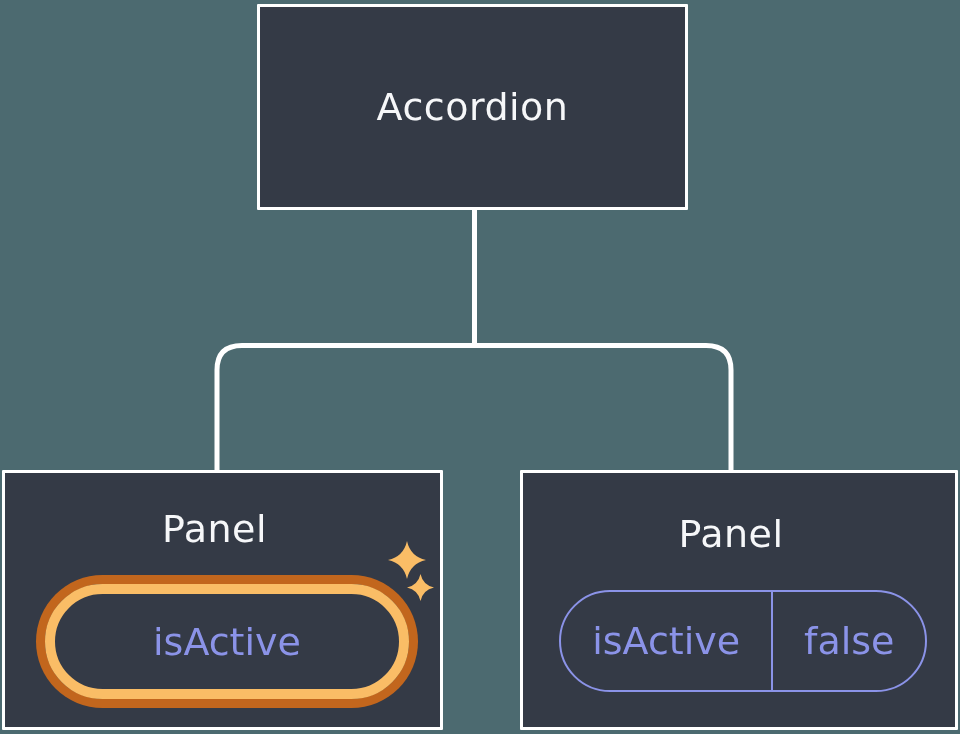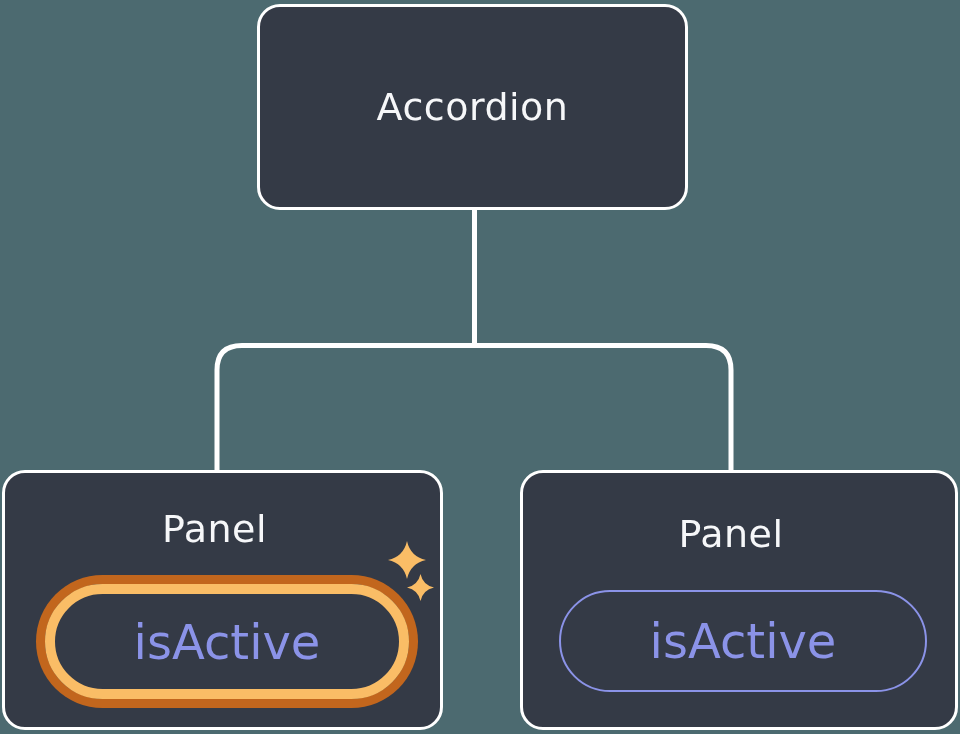--- a/index.html
+++ b/index.html
@@ -28,7 +28,7 @@
     position: absolute;
     background: var(--box-fill, #343A46);
     border: 3px solid var(--box-border, #FFFFFF);
-    border-radius: 23px;
+    border-radius: 1px;
     box-sizing: border-box;
   }
   .box-title {

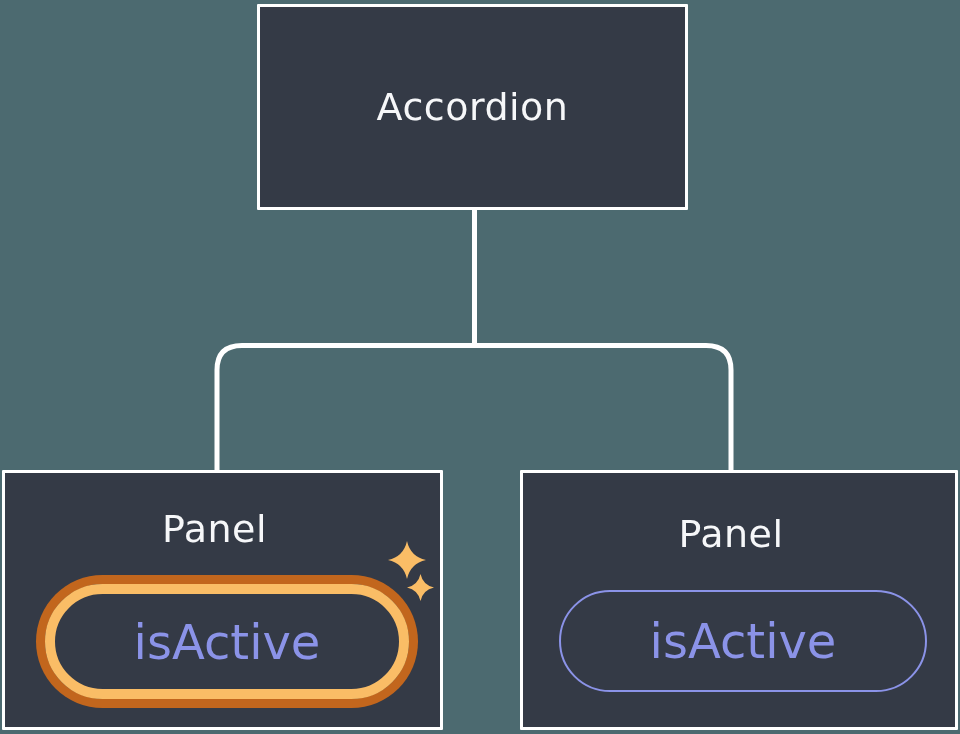--- a/index.html
+++ b/index.html
@@ -71,7 +71,7 @@
     align-items: center;
     justify-content: center;
     color: var(--purple, #8B93E8);
-    font-size: 48px;
+    font-size: 38px;
     line-height: 1;
     white-space: nowrap;
   }

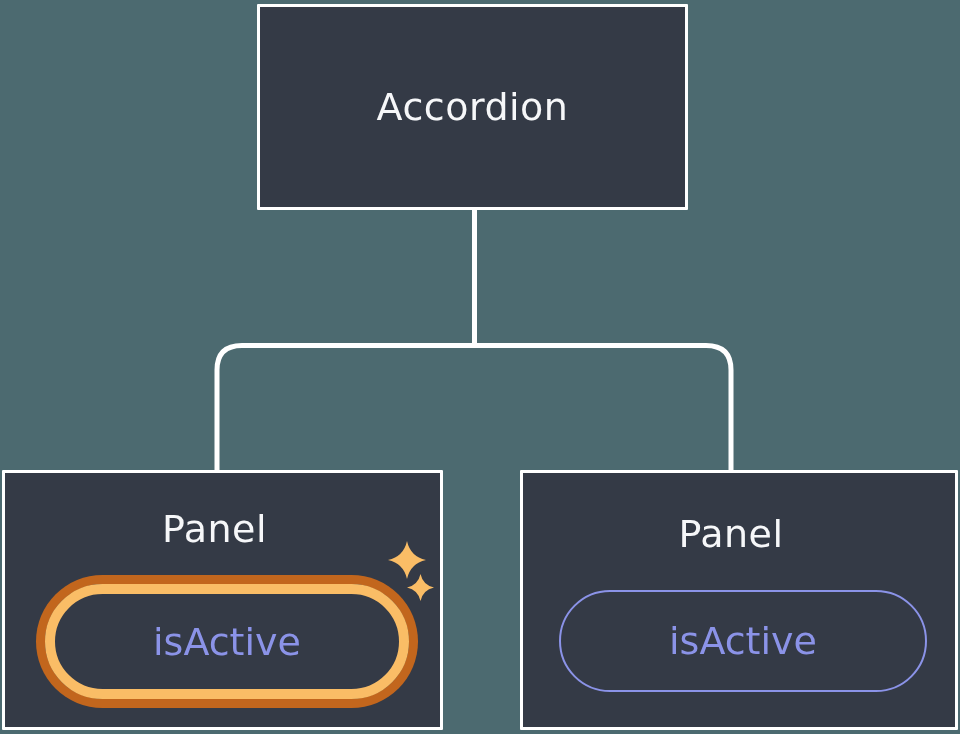--- a/index.html
+++ b/index.html
@@ -131,6 +131,7 @@
     <div class="box-title panel-title">Panel</div>
     <div class="pill pill-inactive">
       <div class="cell key">isActive</div>
+      <div class="cell value">false</div>
     </div>
   </div>
 

